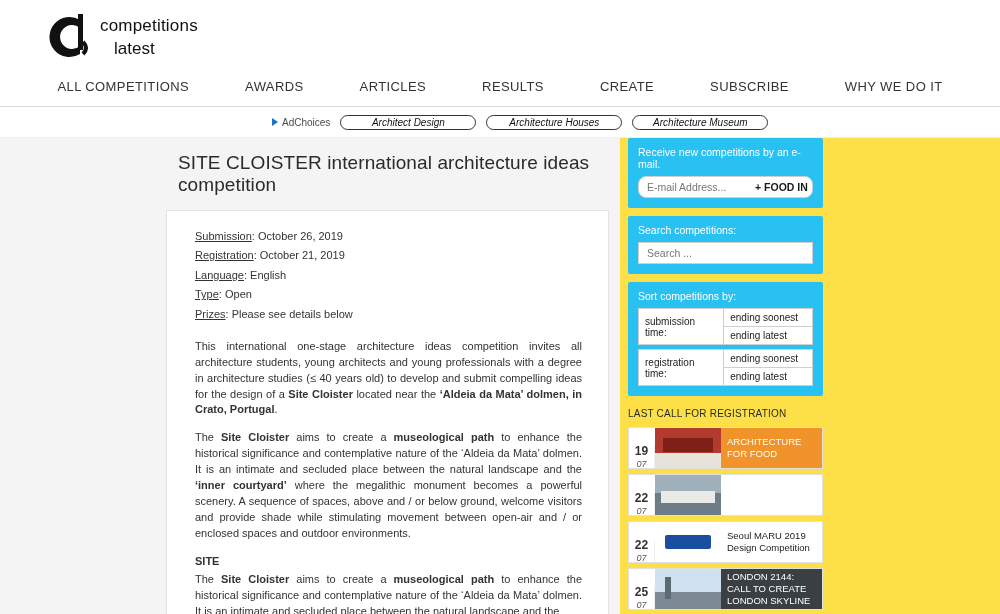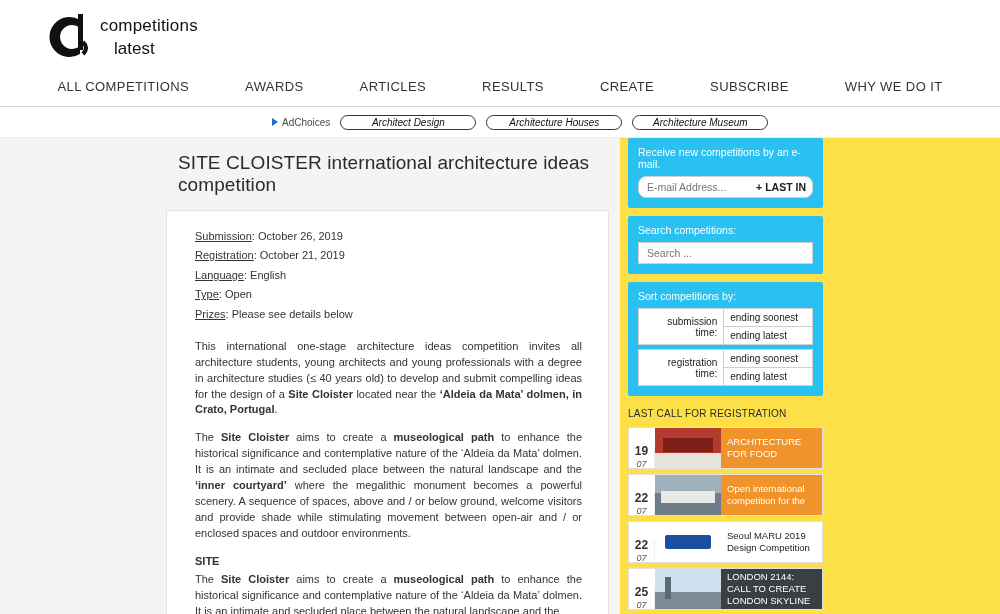--- a/index.html
+++ b/index.html
@@ -281,7 +281,7 @@
         <div class="plabel">Receive new competitions by an e-mail.</div>
         <div class="field joinrow">
           <input type="text" style="border: none; outline: none; font-size: 10.5px; color: rgb(138, 138, 138); width: 110px; font-family: &quot;Liberation Sans&quot;, sans-serif;" placeholder="E-mail Address...">
-          <span class="joinbtn">+ LAST IN</span>
+          <span class="joinbtn">+ FOOD IN</span>
         </div>
       </div>
 

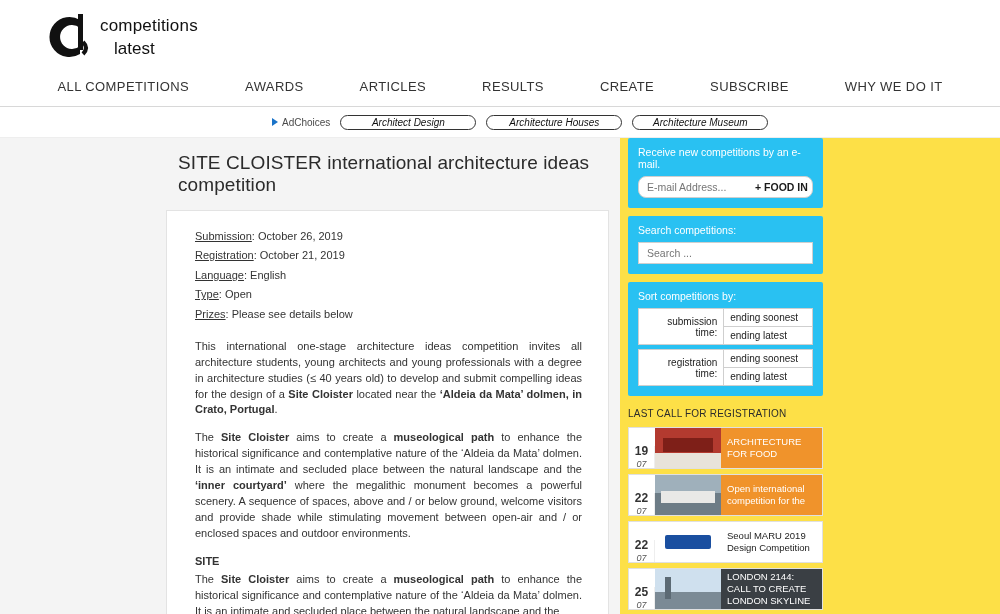--- a/index.html
+++ b/index.html
@@ -151,7 +151,7 @@
     padding: 3px 6px;
     background: #fff;
   }
-  .sorttable td.lbl { width: 49%; text-align: right; color:#222; }
+  .sorttable td.lbl { width: 49%; text-align: left; color:#222; }
   .sorttable td.opt { width: 51%; }
   .sorttable.second { margin-top: 4px; }
 

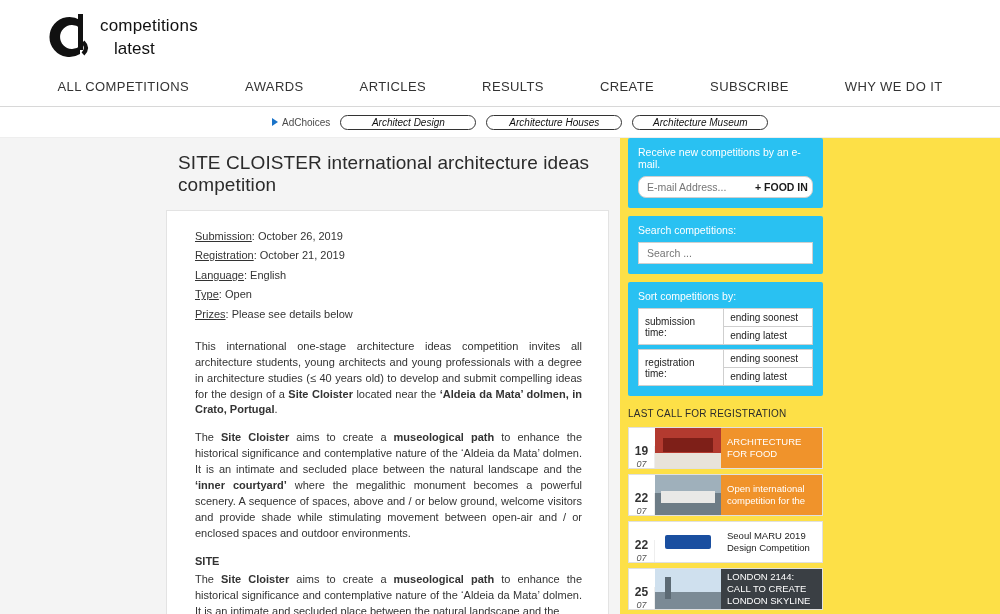--- a/index.html
+++ b/index.html
@@ -335,7 +335,6 @@
           <span class="m">07</span>
         </div>
         <div class="lcthumb t2"></div>
-        <div class="lctext">Open international competition for the</div>
       </div>
 
       <div class="lcitem white">

